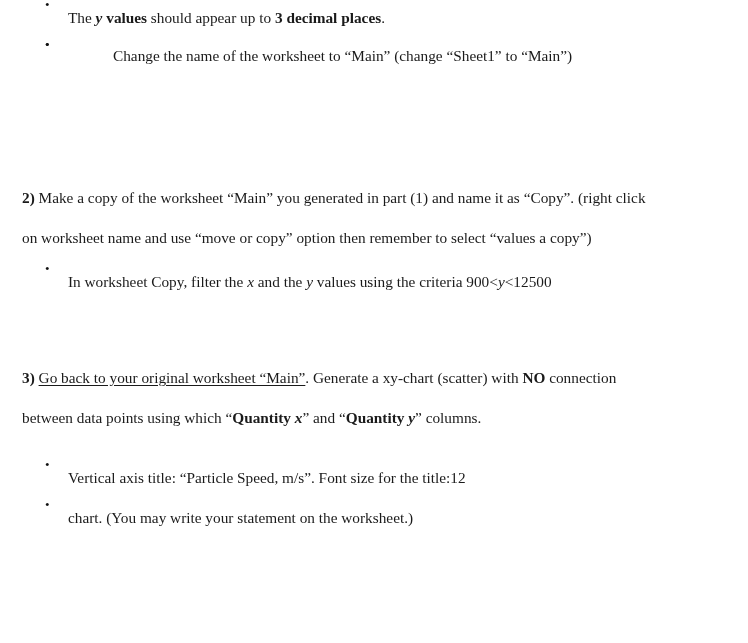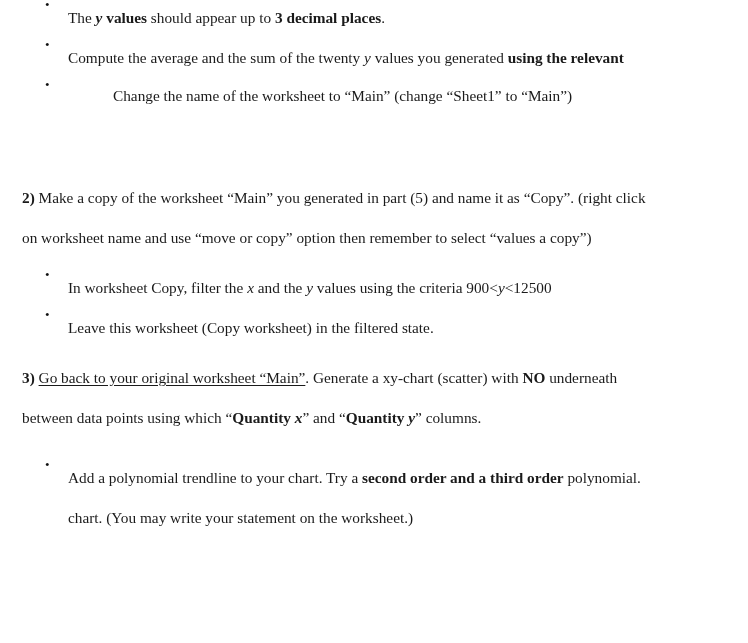--- a/index.html
+++ b/index.html
@@ -86,7 +86,6 @@
     </li>
 
     <li>
-      <span class="ln"><span>Compute the average and the sum of the twenty </span><span class="i">y</span><span> values you generated </span><span class="b">using the relevant</span></span>
     </li>
 
     <li>

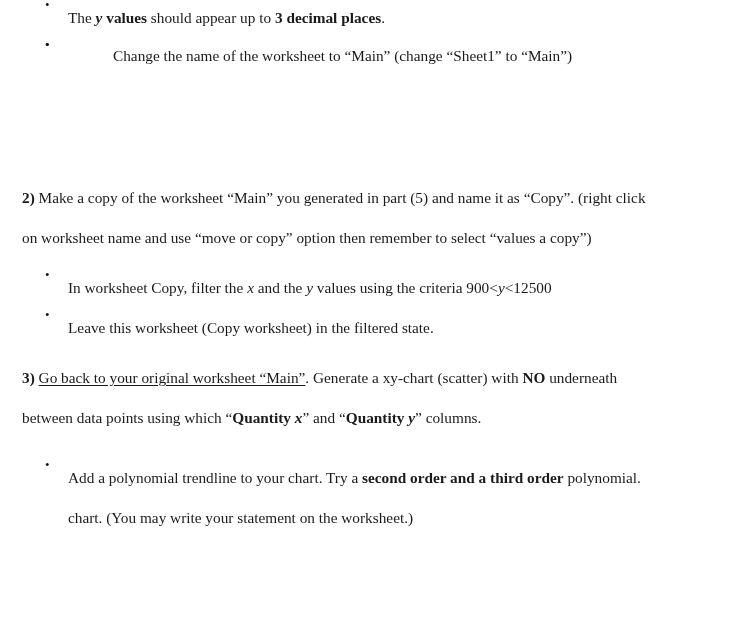--- a/index.html
+++ b/index.html
@@ -95,7 +95,7 @@
   </ul>
 
   <div class="para block-2">
-    <span class="ln"><span class="b">2)</span><span> Make a copy of the worksheet “Main” you generated in part (5) and name it as “Copy”. (right click</span></span>
+    <span class="ln"><span class="b">2)</span><span> Make a copy of the worksheet “Main” you generated in part (1) and name it as “Copy”. (right click</span></span>
     <span class="ln"><span>on worksheet name and use “move or copy” option then remember to select “values a copy”)</span></span>
   </div>
 

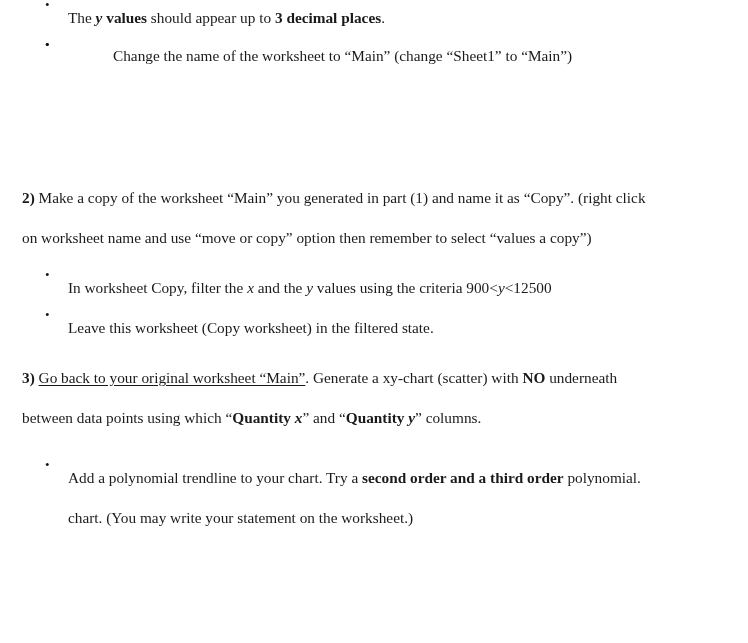--- a/index.html
+++ b/index.html
@@ -70,7 +70,7 @@
   
   .block-1 { position: absolute; left: 0; top: -2px;  width: 748px; }
   .block-2 { position: absolute; left: 0; top: 178px; width: 748px; }
-  .block-3 { position: absolute; left: 0; top: 268px; width: 748px; }
+  .block-3 { position: absolute; left: 0; top: 262px; width: 748px; }
   .block-4 { position: absolute; left: 0; top: 358px; width: 748px; }
   .block-5 { position: absolute; left: 0; top: 458px; width: 748px; }
 </style>

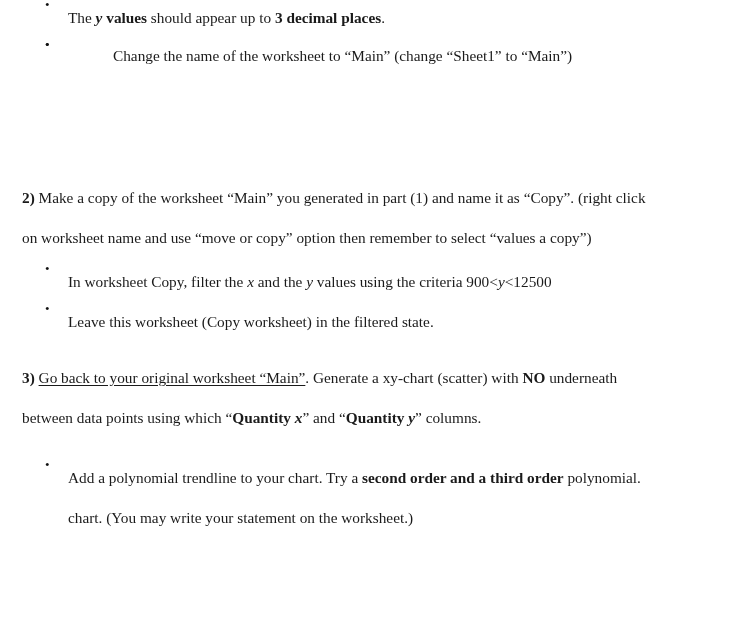--- a/index.html
+++ b/index.html
@@ -103,9 +103,6 @@
     <li>
       <span class="ln"><span>In worksheet Copy, filter the </span><span class="i">x</span><span> and the </span><span class="i">y</span><span> values using the criteria  900&lt;</span><span class="i">y</span><span>&lt;12500</span></span>
     </li>
-    <li>
-      <span class="ln"><span>Leave this worksheet (Copy worksheet) in the filtered state.</span></span>
-    </li>
   </ul>
 
   <div class="para block-4">

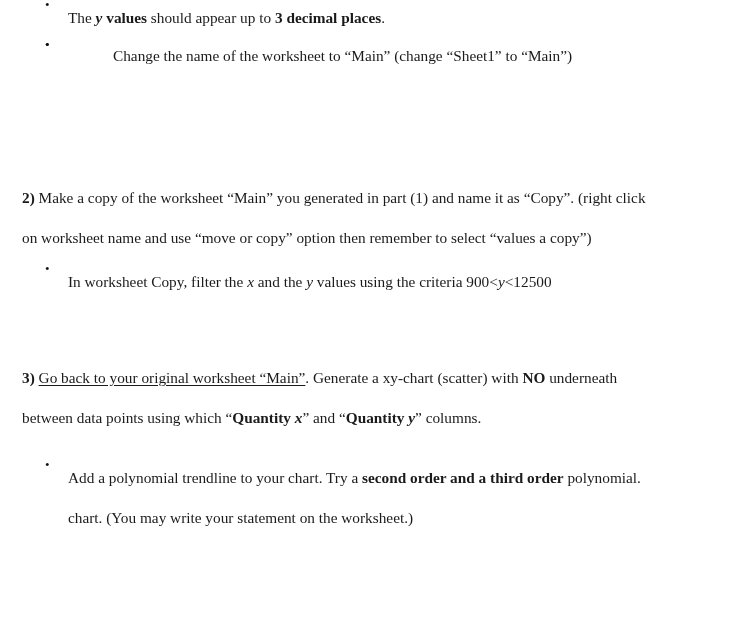--- a/index.html
+++ b/index.html
@@ -106,7 +106,7 @@
   </ul>
 
   <div class="para block-4">
-    <span class="ln"><span class="b">3)</span><span> </span><span class="u">Go back to your original worksheet “Main”</span><span>. Generate a xy-chart (scatter) with </span><span class="b">NO</span><span> underneath</span></span>
+    <span class="ln"><span class="b">3)</span><span> </span><span class="u">Go back to your original worksheet “Main”</span><span>. Generate a xy-chart (scatter) with </span><span class="b">NO</span><span> connection</span></span>
     <span class="ln"><span>between data points using which “</span><span class="b">Quantity </span><span class="bi">x</span><span>” and “</span><span class="b">Quantity </span><span class="bi">y</span><span>” columns.</span></span>
   </div>
 

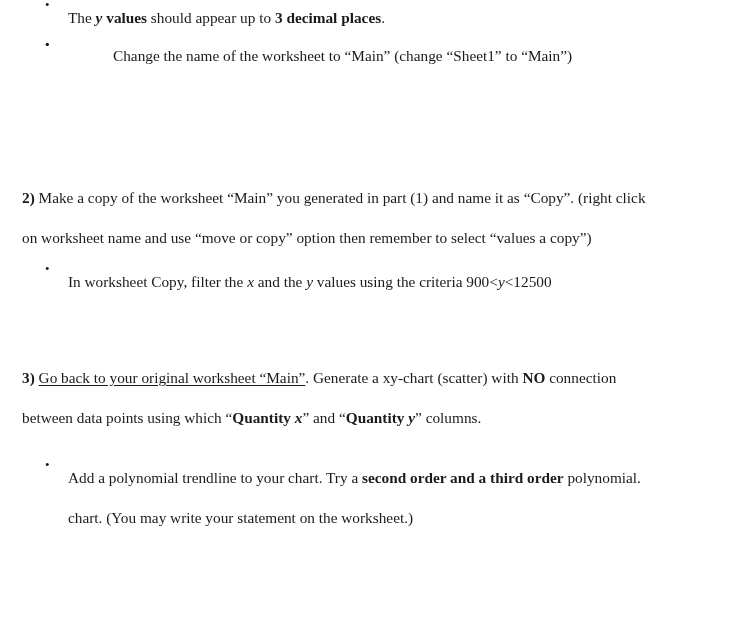--- a/index.html
+++ b/index.html
@@ -113,6 +113,9 @@
   <ul class="bullets block-5">
 
 
+    <li>
+      <span class="ln"><span>Vertical axis title: “Particle Speed, m/s”. Font size for the title:12</span></span>
+    </li>
 
     <li>
       <span class="ln"><span>Add a polynomial trendline to your chart. Try a </span><span class="b">second order and a third order</span><span> polynomial.</span></span>

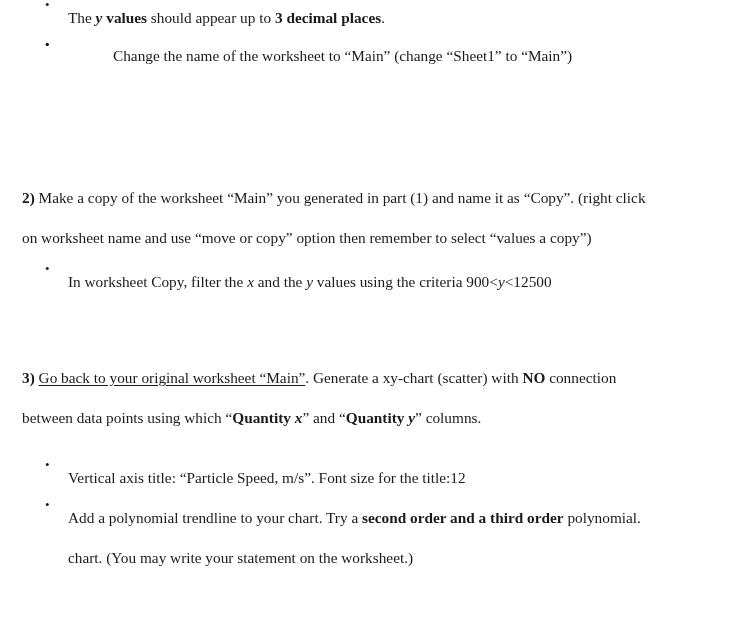--- a/index.html
+++ b/index.html
@@ -118,7 +118,6 @@
     </li>
 
     <li>
-      <span class="ln"><span>Add a polynomial trendline to your chart. Try a </span><span class="b">second order and a third order</span><span> polynomial.</span></span>
       <span class="ln"><span>chart. (You may write your statement on the worksheet.)</span></span>
     </li>
 

